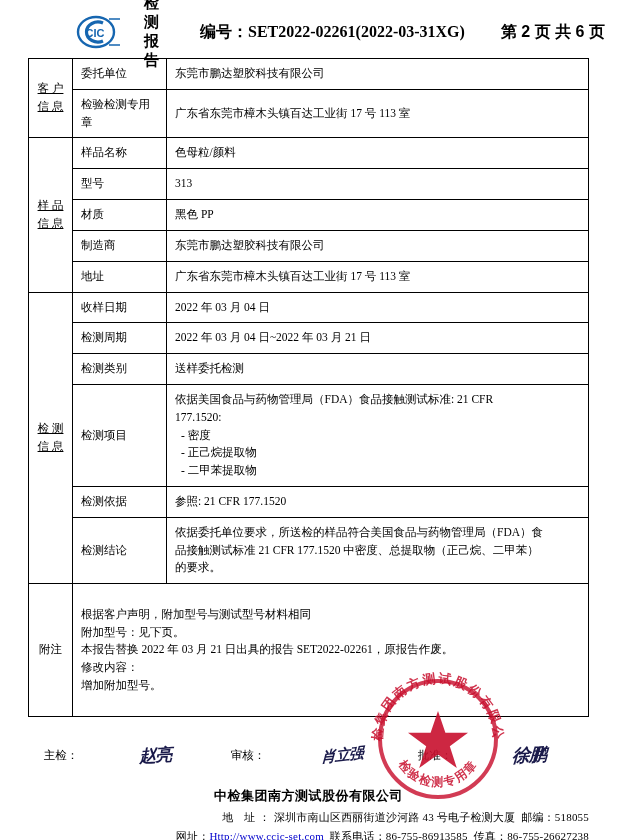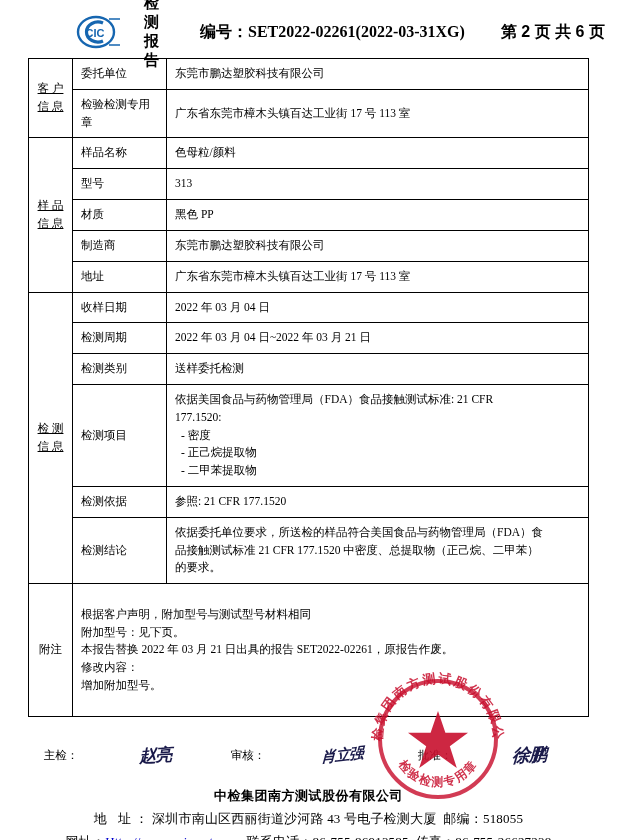--- a/index.html
+++ b/index.html
@@ -187,8 +187,9 @@
     letter-spacing: 0.5px;
   }
   .footer .line {
-    font-size: 13px;
+    font-size: 11px;
     letter-spacing: 0.2px;
+    text-align: right;
   }
   .footer a,
   .footer .link {

